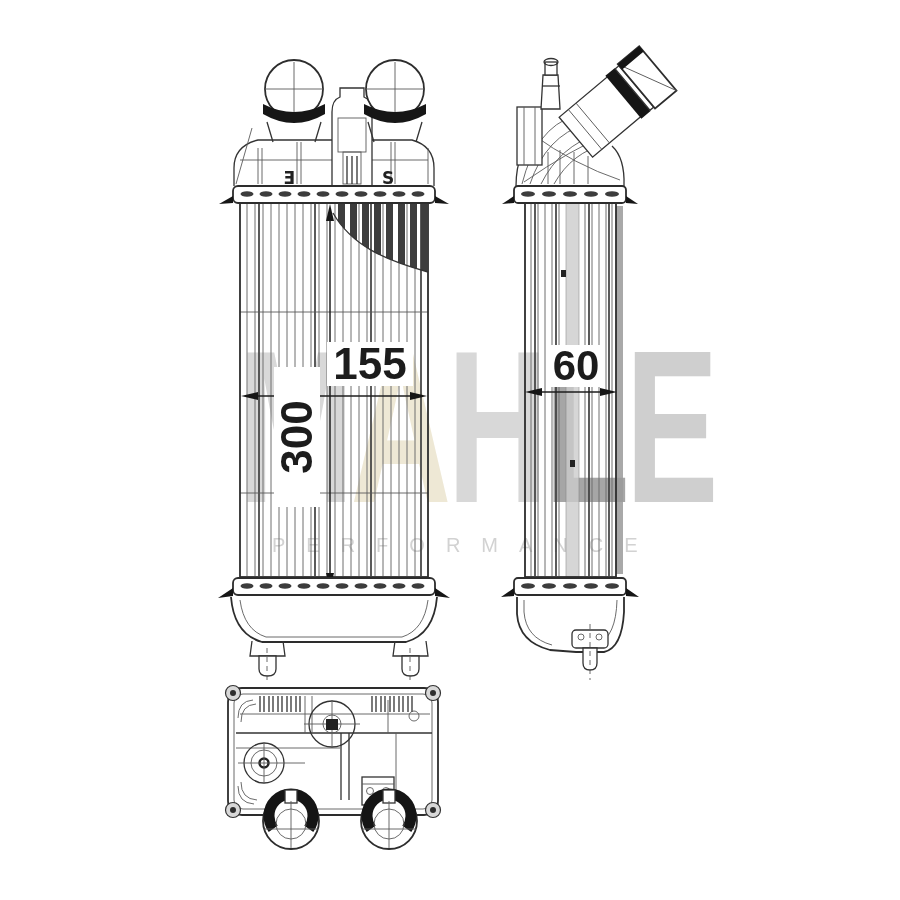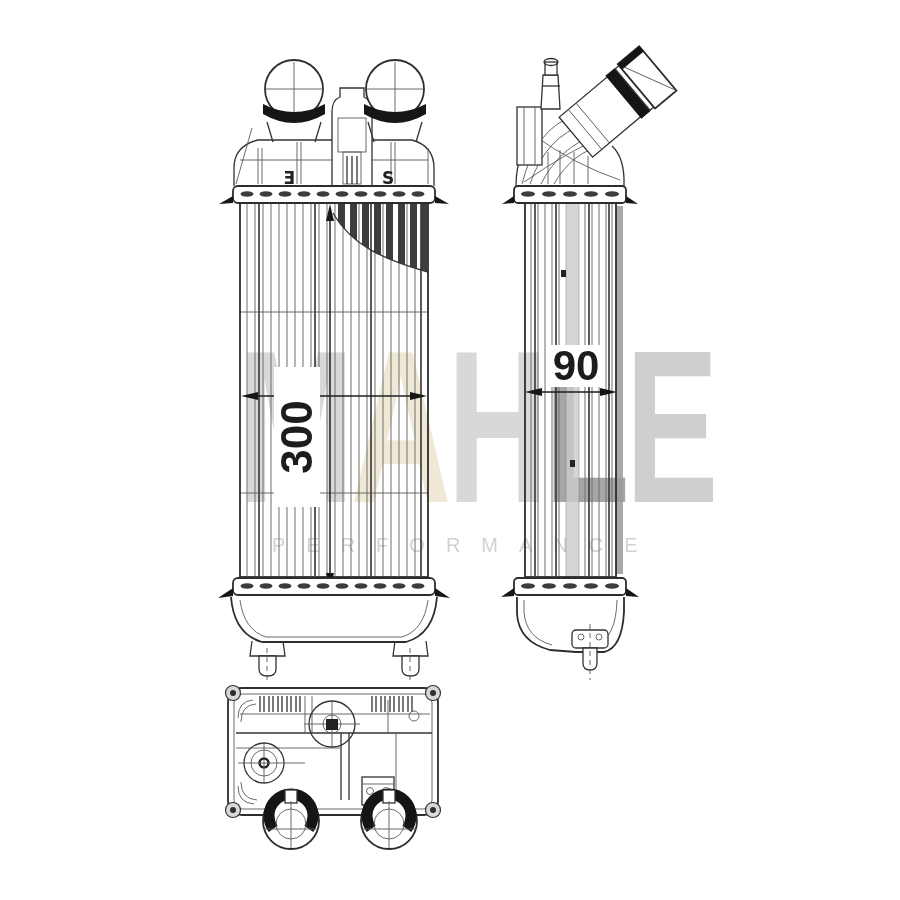--- a/index.html
+++ b/index.html
@@ -318,6 +318,7 @@
     </g>
   </svg>
 
+  <div class="dim" id="label-155">155</div>
   <div class="dim" id="label-300">300</div>
   <div class="dim" id="label-80">90</div>
 

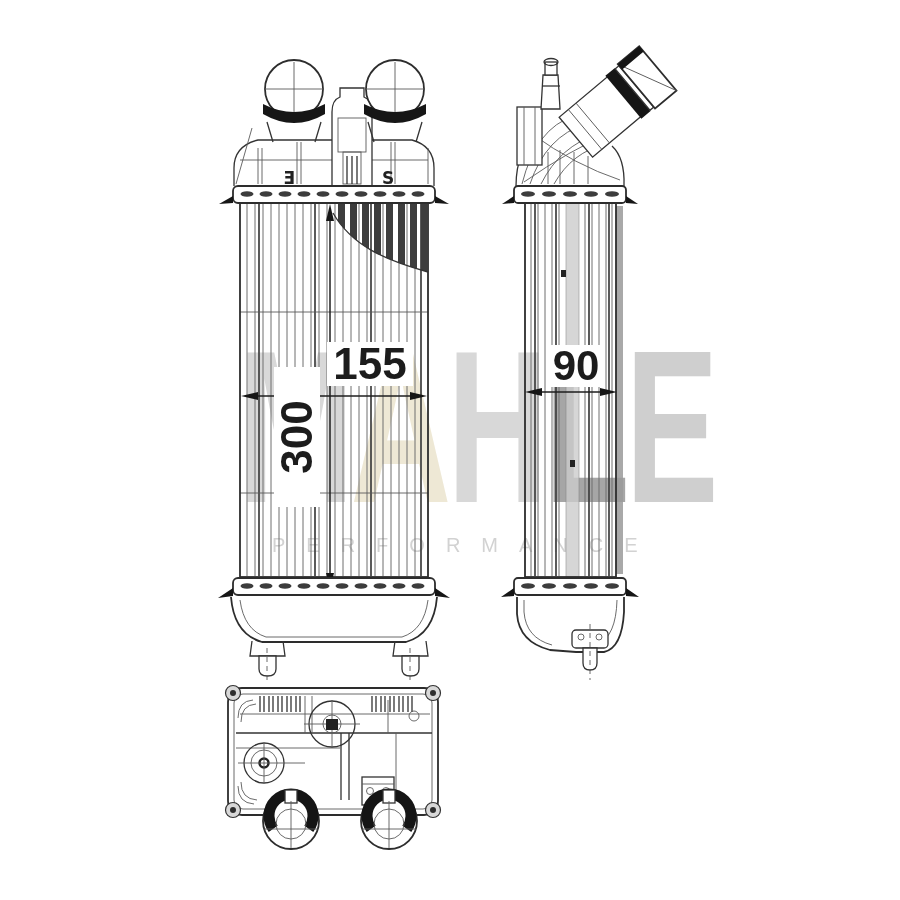--- a/index.html
+++ b/index.html
@@ -320,7 +320,7 @@
 
   <div class="dim" id="label-155">155</div>
   <div class="dim" id="label-300">300</div>
-  <div class="dim" id="label-80">90</div>
+  <div class="dim" id="label-80">60</div>
 
 </div>
 

